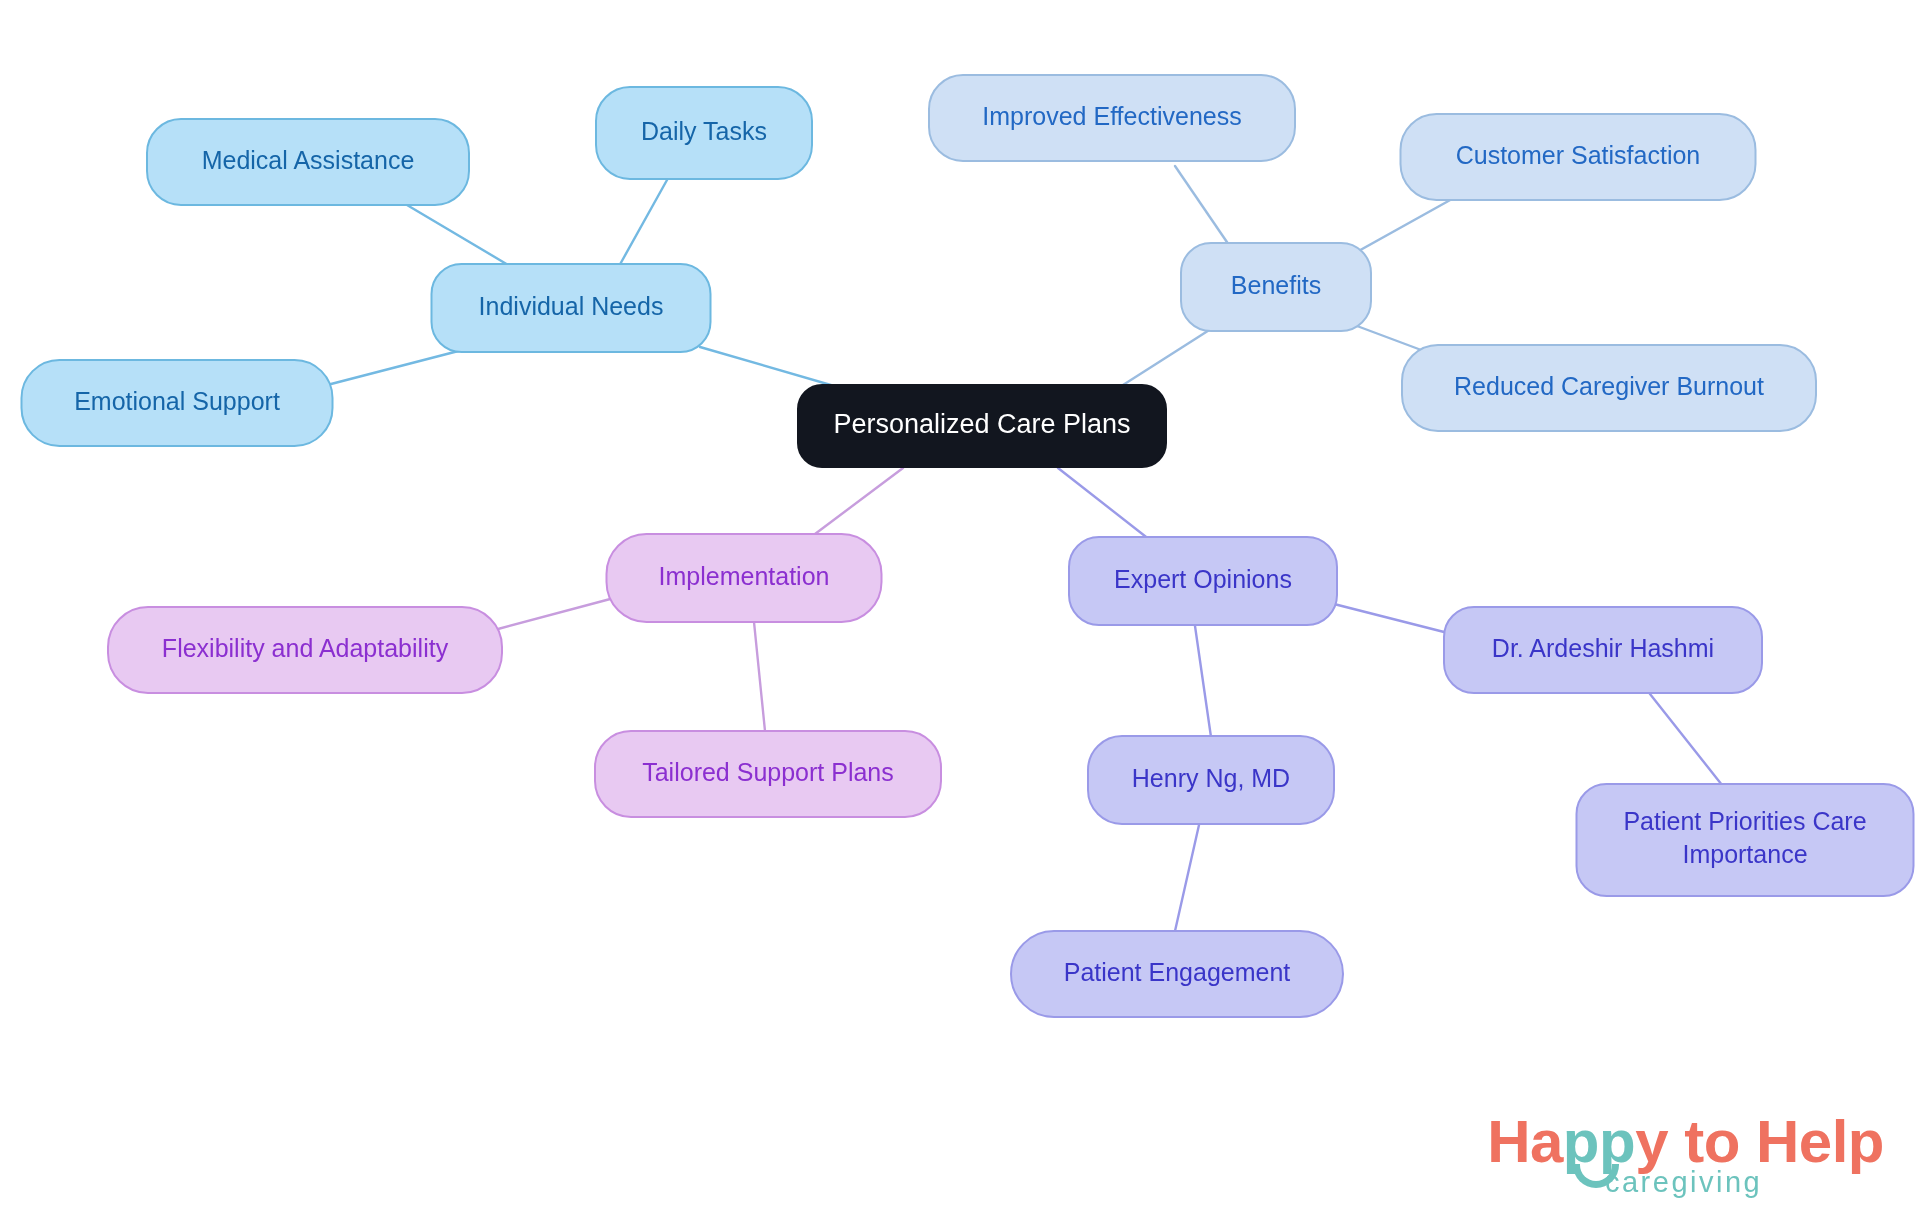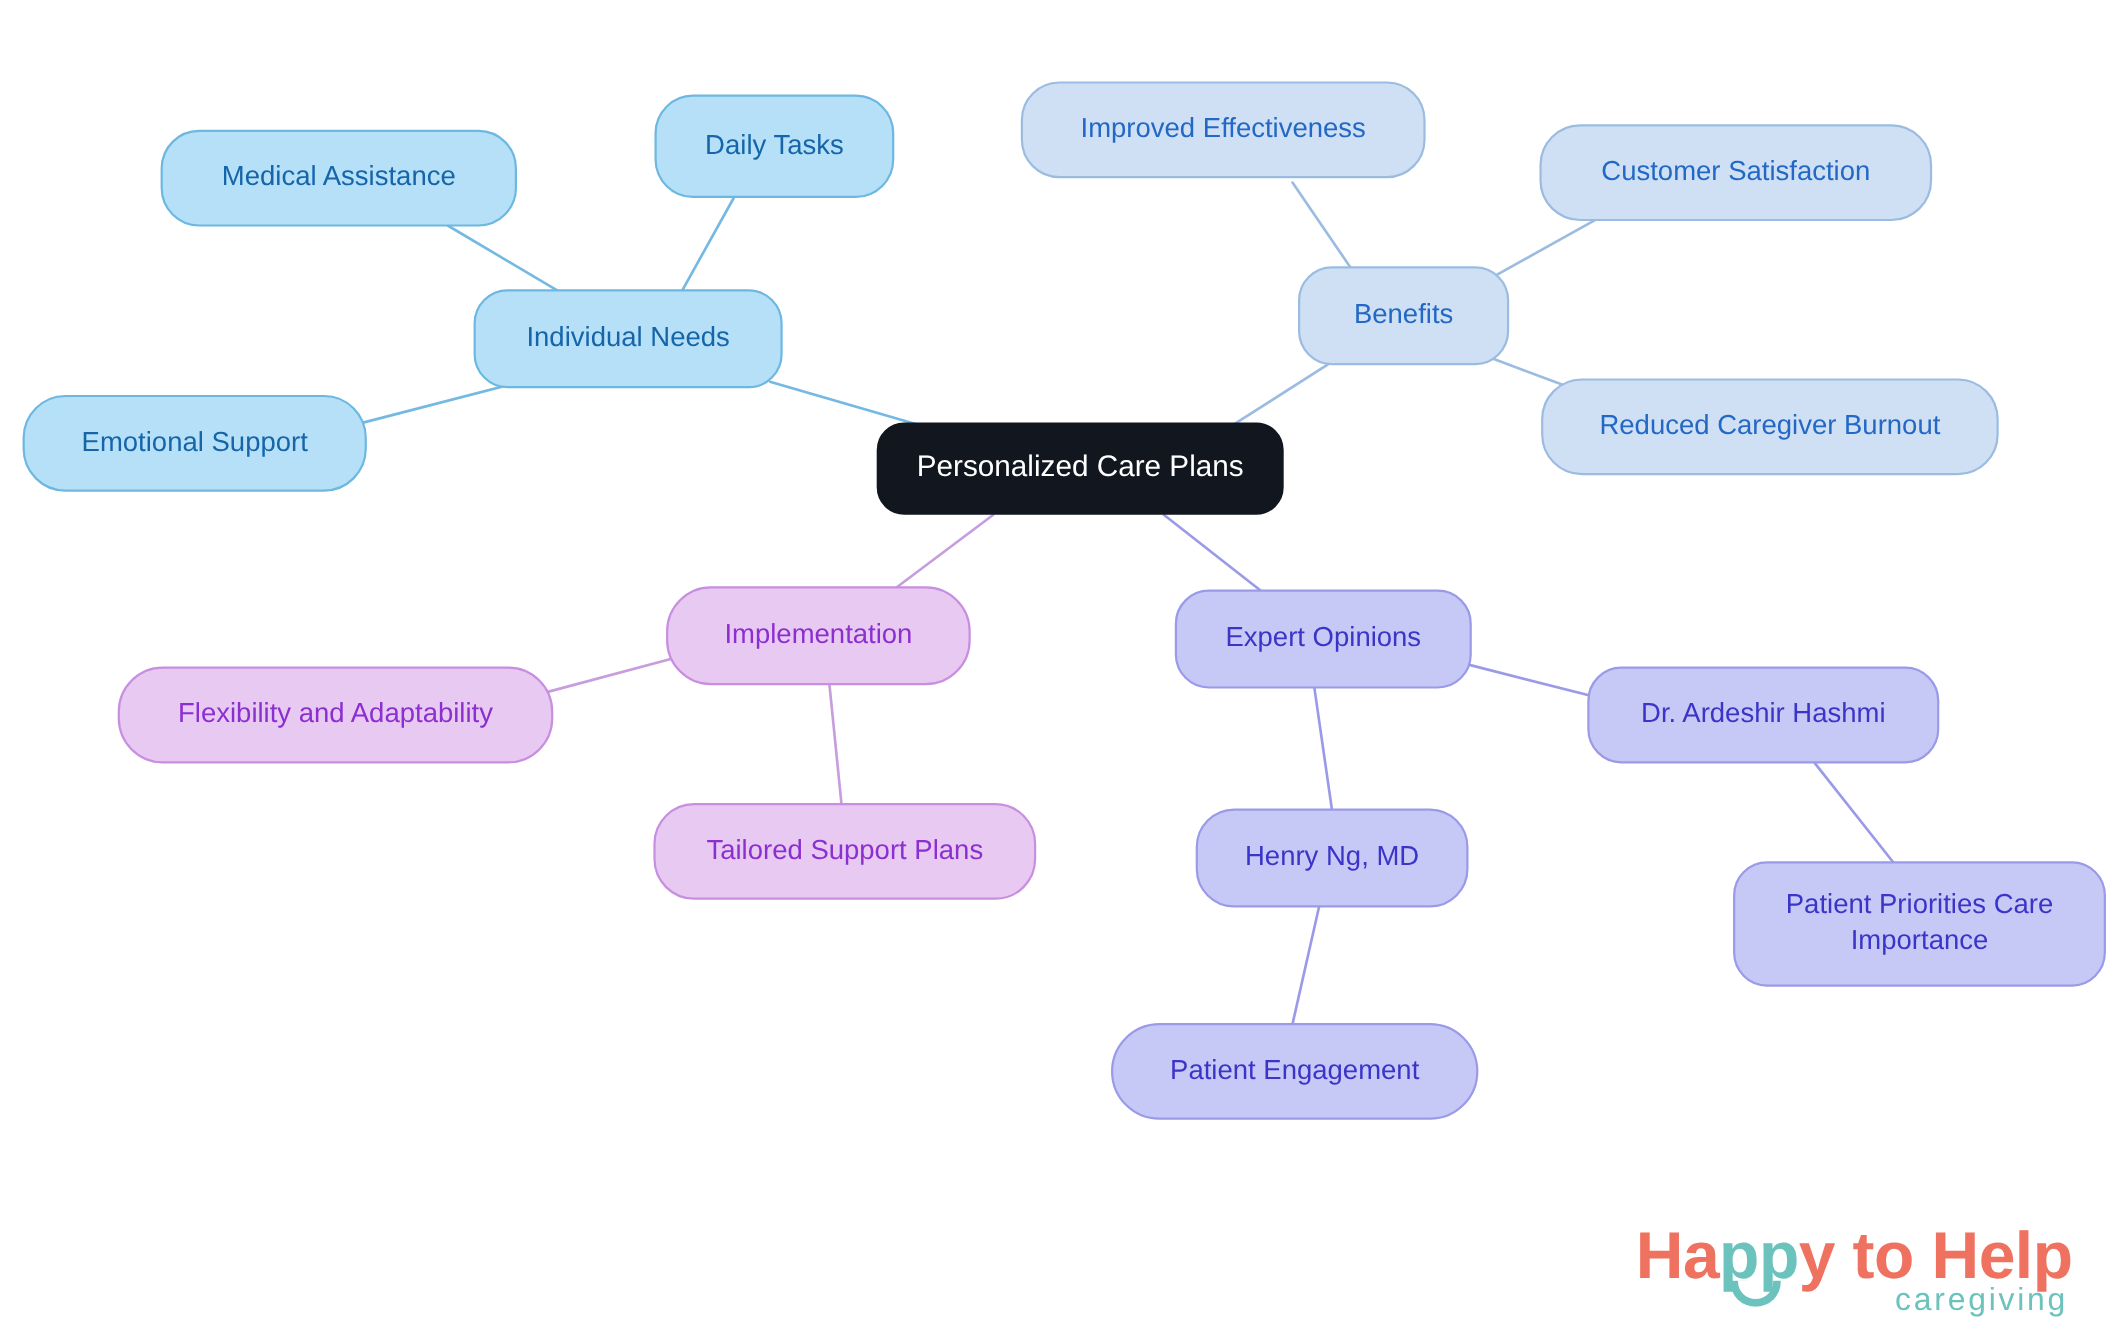--- a/index.html
+++ b/index.html
@@ -61,6 +61,7 @@
     line-height: 1;
     margin-top: -4px;
     margin-right: 4px;
+    text-align: center;
   }
   .logo-smile {
     position: absolute;

